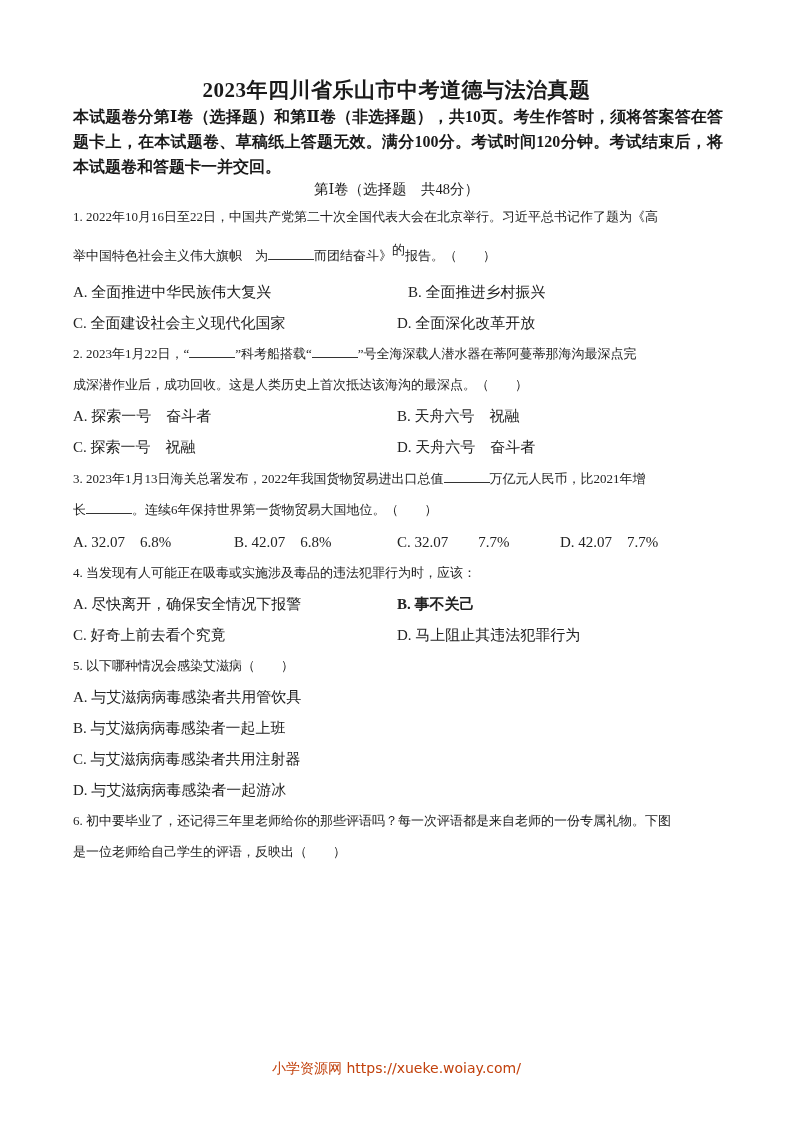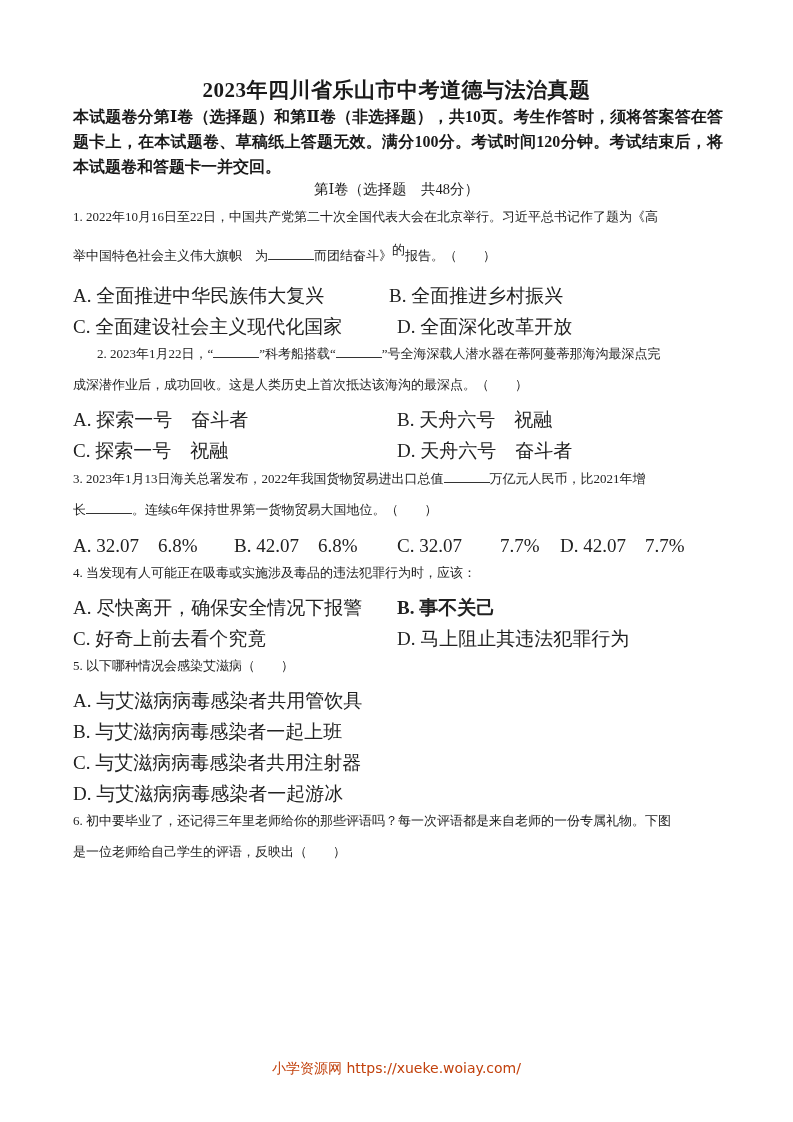--- a/index.html
+++ b/index.html
@@ -12,7 +12,7 @@
   .section { position:absolute; top:180px; left:0; width:793px; text-align:center;
              font-size:14.5px; font-weight:normal; }
   .line { position:absolute; left:73px; font-size:13px; white-space:nowrap; color:#222; }
-  .opt { position:absolute; font-size:19px; white-space:nowrap; color:#222; }
+  .opt { position:absolute; font-size:15px; white-space:nowrap; color:#222; }
   .blank { display:inline-block; border-bottom:1px solid #333; width:46px; height:11px; vertical-align:baseline; }
   .sup { position:relative; top:-6px; font-size:13px; }
   .footer { position:absolute; top:1060px; left:0; width:793px; text-align:center;

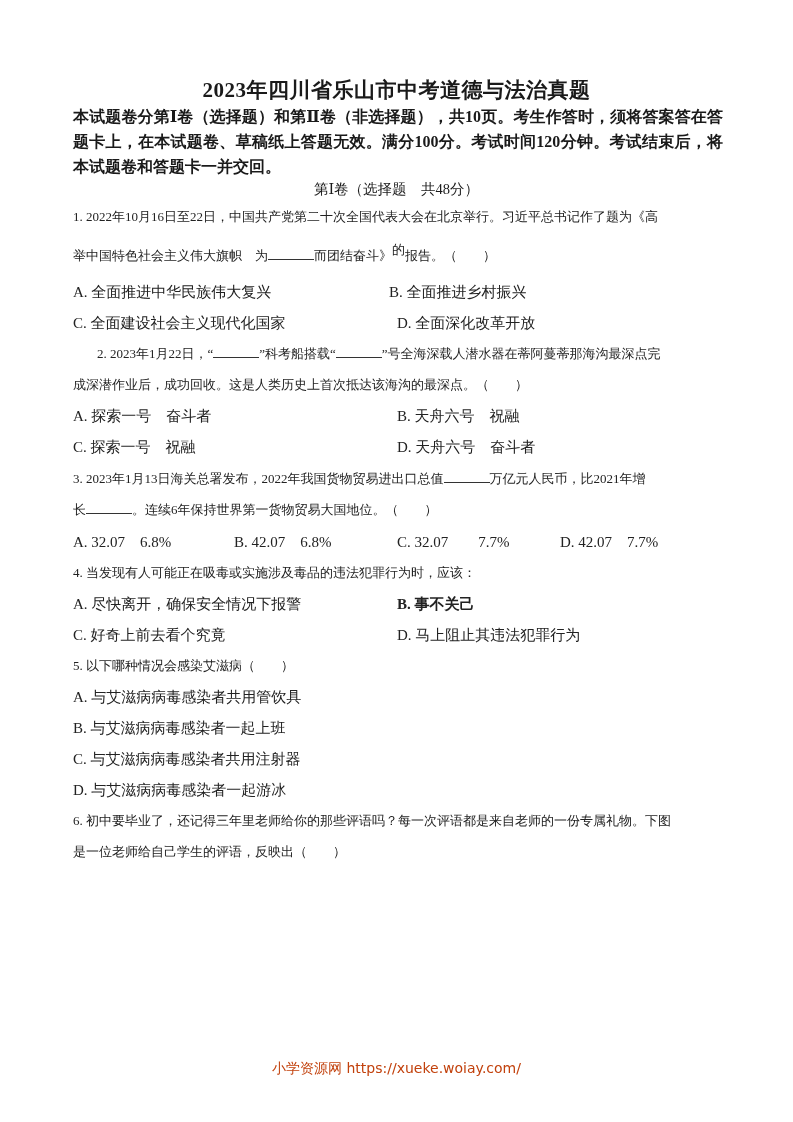--- a/index.html
+++ b/index.html
@@ -31,7 +31,7 @@
     <span>举中国特色社会主义伟大旗帜　为</span><span class="blank"></span><span>而团结奋斗》</span><span class="sup">的</span><span>报告。（　　）</span>
   </div>
   <div class="opt" style="top:283px;left:73px;">A. 全面推进中华民族伟大复兴</div>
-  <div class="opt" style="top:283px;left:389px;">B. 全面推进乡村振兴</div>
+  <div class="opt" style="top:283px;left:408px;">B. 全面推进乡村振兴</div>
   <div class="opt" style="top:314px;left:73px;">C. 全面建设社会主义现代化国家</div>
   <div class="opt" style="top:314px;left:397px;">D. 全面深化改革开放</div>
 </div>

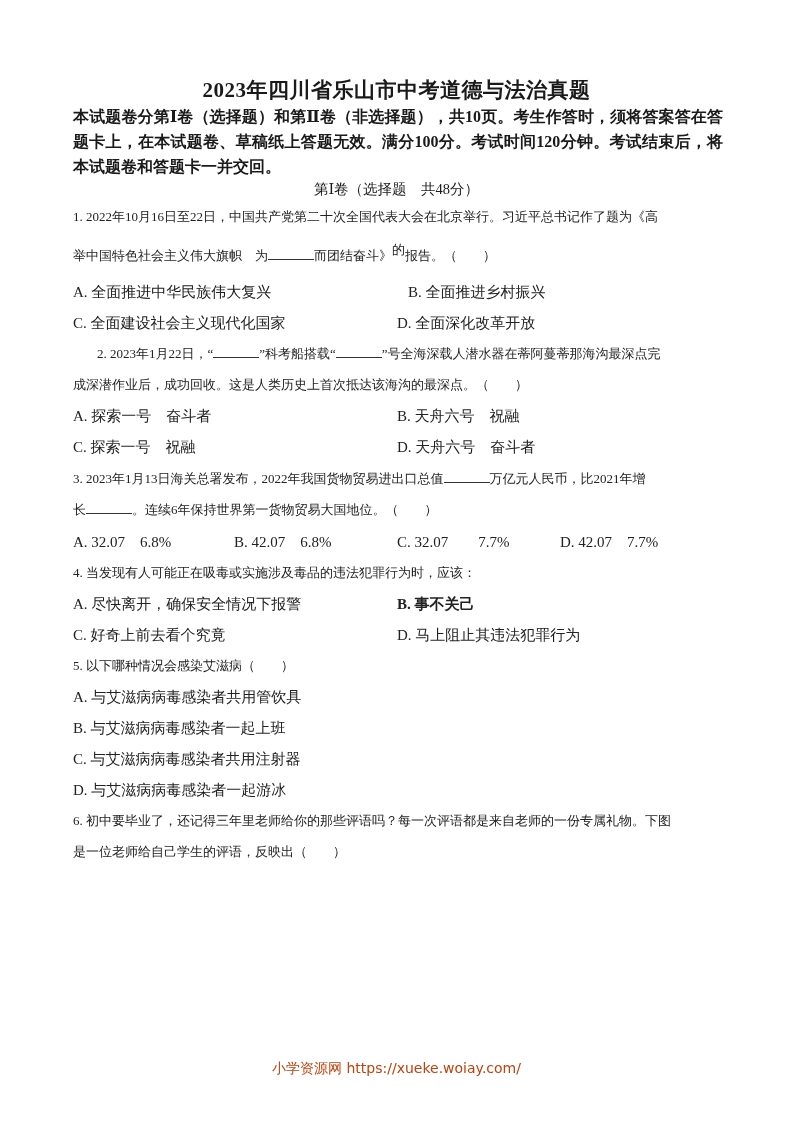--- a/index.html
+++ b/index.html
@@ -37,7 +37,7 @@
 </div>
 
 <div>
-  <div class="line" style="top:345px;margin-left:24px;">
+  <div class="line" style="top:345px;">
     <span>2. 2023年1月22日，“</span><span class="blank"></span><span>”科考船搭载“</span><span class="blank"></span><span>”号全海深载人潜水器在蒂阿蔓蒂那海沟最深点完</span>
   </div>
   <div class="line" style="top:376px;">成深潜作业后，成功回收。这是人类历史上首次抵达该海沟的最深点。（　　）</div>

